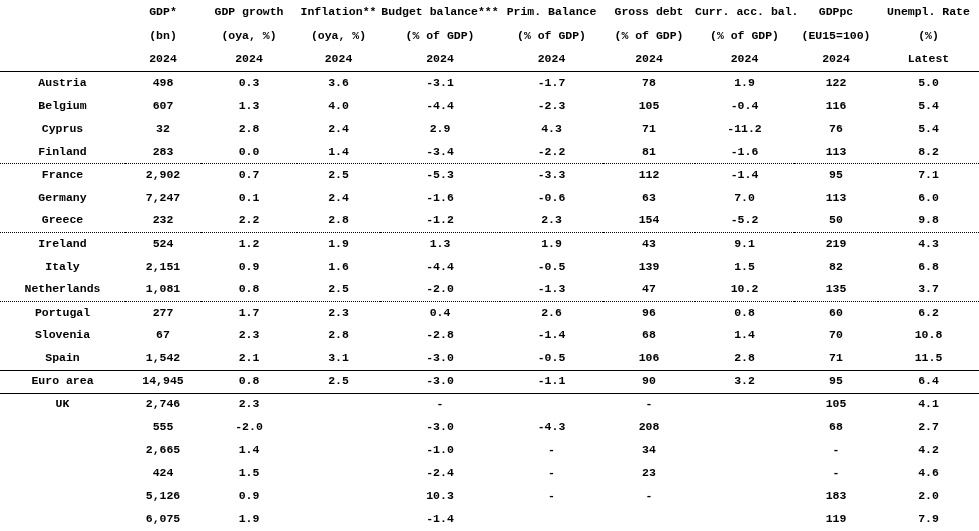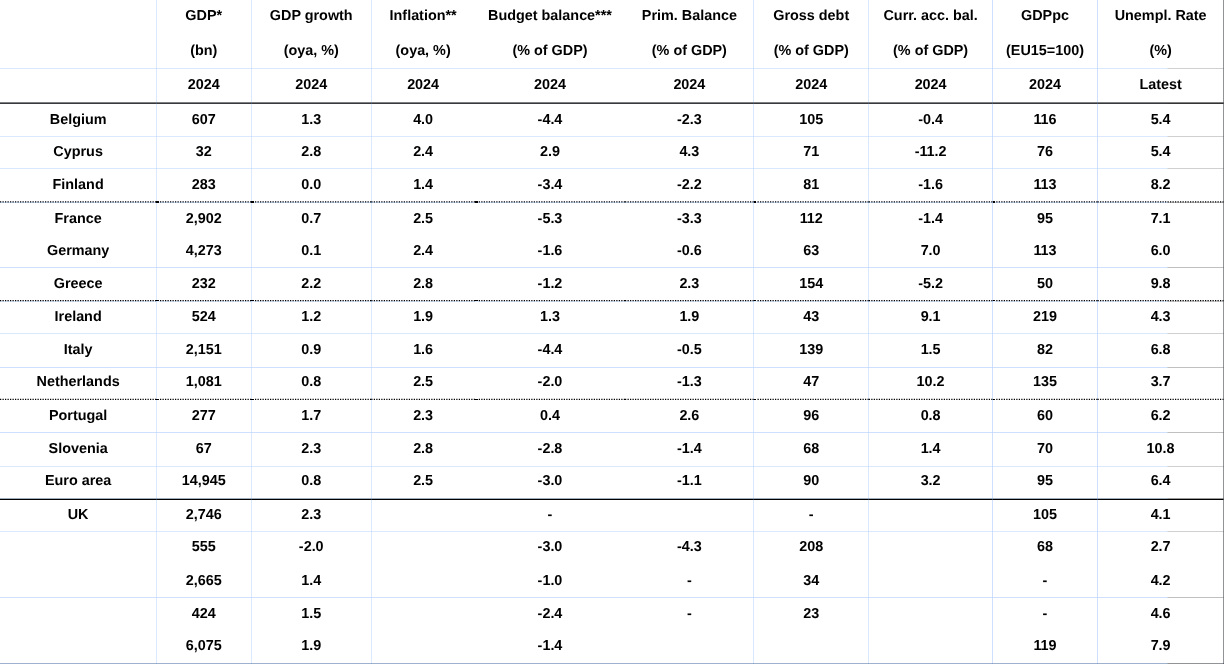--- a/index.html
+++ b/index.html
@@ -16,8 +16,9 @@
   #sheet {
     width: 934px;
     height: 531px;
-    background: #3b82f6;
+    background: #5eead4;
     position: relative;
+    font-family: Liberation Mono, monospace;
   }
   table.grid {
     border-collapse: collapse;

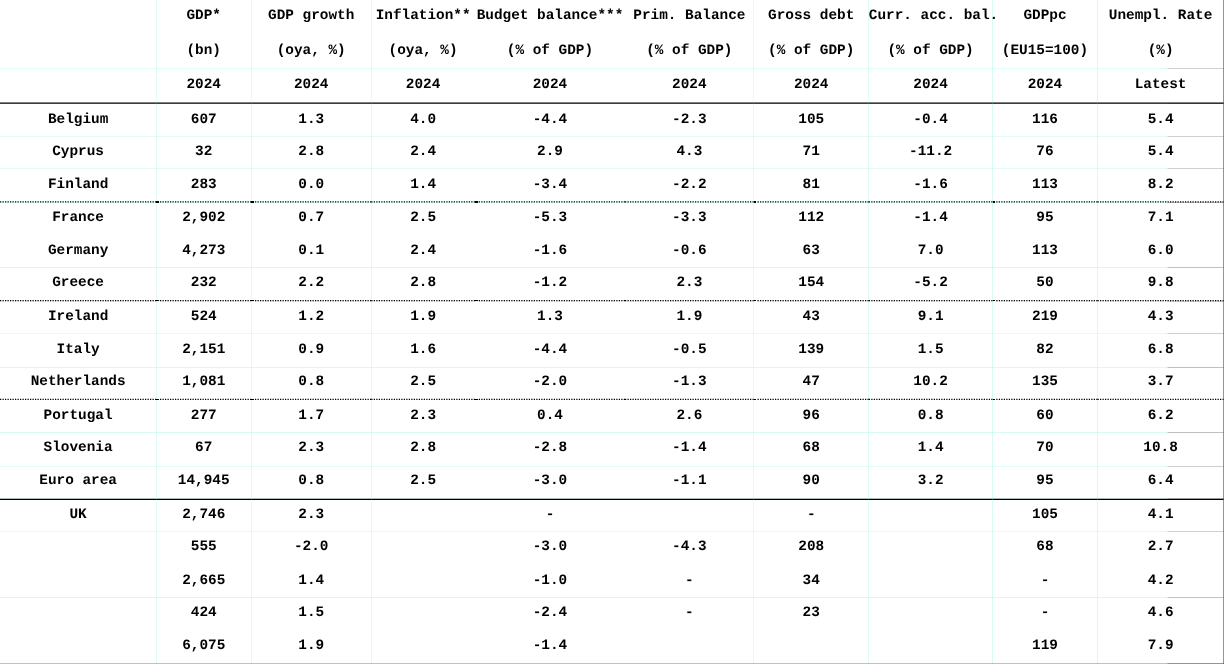--- a/index.html
+++ b/index.html
@@ -111,6 +111,18 @@
           <td class="shade vl">2024</td>
           <td class="vl vr">Latest</td>
         </tr>
+        <tr class="" style="height: 22px;">
+          <td class="label">Austria</td>
+          <td class="vl">498</td>
+          <td class="shade vl">0.3</td>
+          <td class="vl">3.6</td>
+          <td class="shade vl">-3.1</td>
+          <td class="vl">-1.7</td>
+          <td class="shade vl">78</td>
+          <td class="vl">1.9</td>
+          <td class="shade vl">122</td>
+          <td class="vl vr">5.0</td>
+        </tr>
         <tr class="" style="height: 22px; margin-top: 16px;">
           <td class="label">Belgium</td>
           <td class="vl">607</td>

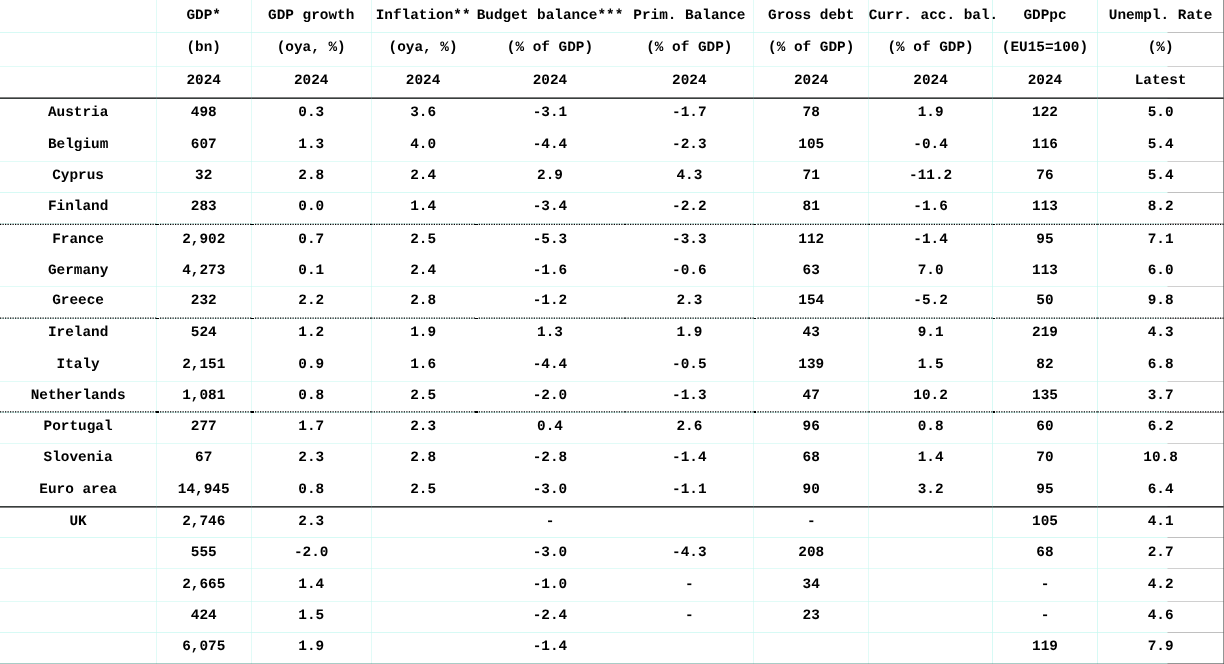--- a/index.html
+++ b/index.html
@@ -173,7 +173,7 @@
         </tr>
         <tr class="" style="height: 22px;">
           <td class="label">Germany</td>
-          <td class="vl">4,273</td>
+          <td class="vl">7,247</td>
           <td class="shade vl">0.1</td>
           <td class="vl">2.4</td>
           <td class="shade vl">-1.6</td>

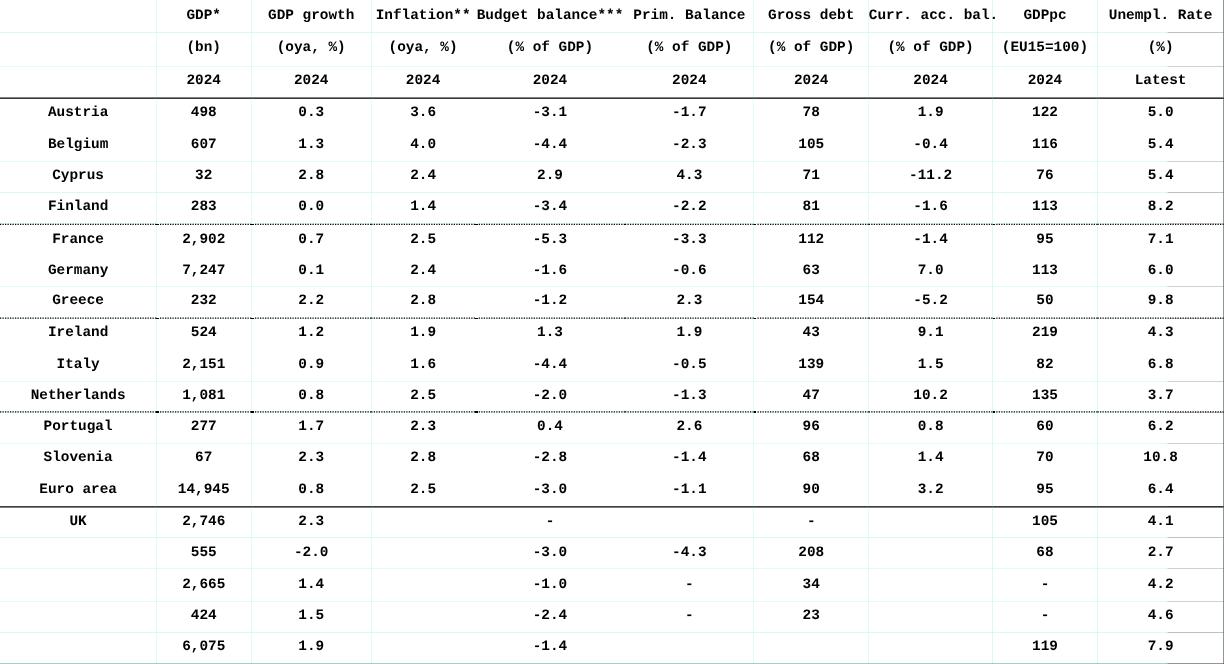--- a/index.html
+++ b/index.html
@@ -256,6 +256,18 @@
           <td class="vl vr">10.8</td>
         </tr>
         <tr class="rule-solid" style="height: 22px;">
+          <td class="label">Spain</td>
+          <td class="vl">1,542</td>
+          <td class="shade vl">2.1</td>
+          <td class="vl">3.1</td>
+          <td class="shade vl">-3.0</td>
+          <td class="vl">-0.5</td>
+          <td class="shade vl">106</td>
+          <td class="vl">2.8</td>
+          <td class="shade vl">71</td>
+          <td class="vl vr">11.5</td>
+        </tr>
+        <tr class="rule-solid" style="height: 22px;">
           <td class="label">Euro area</td>
           <td class="vl">14,945</td>
           <td class="shade vl">0.8</td>

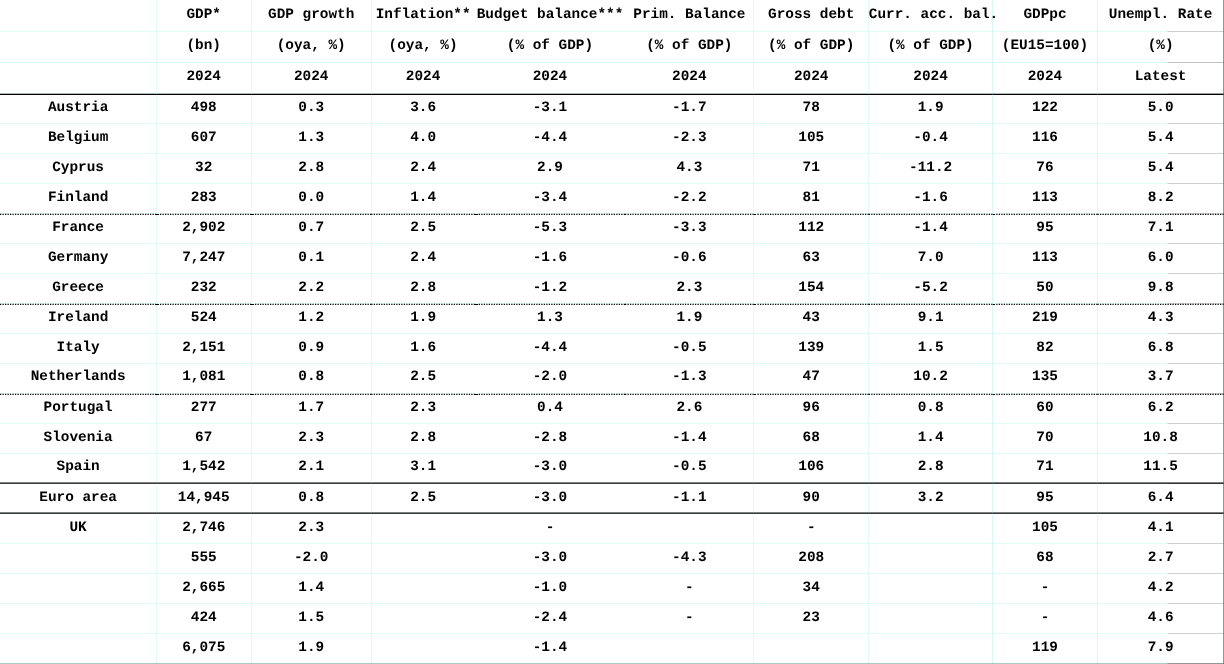--- a/index.html
+++ b/index.html
@@ -329,6 +329,18 @@
         </tr>
         <tr class="" style="height: 22px;">
           <td class="blk label"></td>
+          <td class="vl">5,126</td>
+          <td class="shade vl">0.9</td>
+          <td class="blk vl"></td>
+          <td class="shade vl">10.3</td>
+          <td class="vl">-</td>
+          <td class="shade vl">-</td>
+          <td class="blk vl"></td>
+          <td class="shade vl">183</td>
+          <td class="vl vr">2.0</td>
+        </tr>
+        <tr class="" style="height: 22px;">
+          <td class="blk label"></td>
           <td class="vl">6,075</td>
           <td class="shade vl">1.9</td>
           <td class="blk vl"></td>

